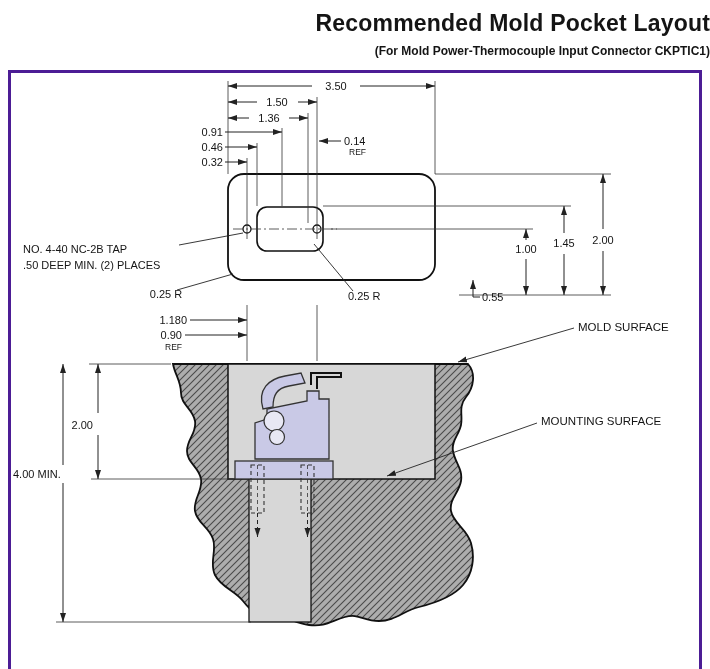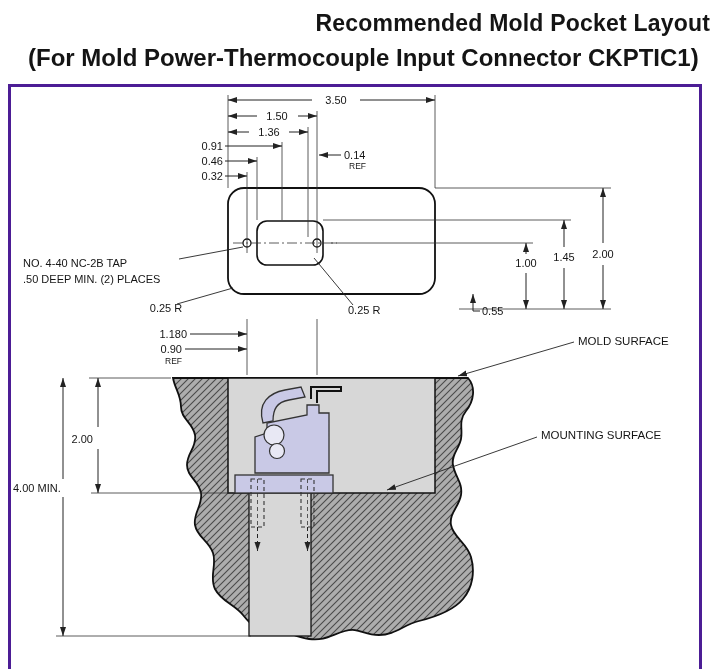--- a/index.html
+++ b/index.html
@@ -13,8 +13,9 @@
     margin:10px 0 0 28px; letter-spacing:0.2px;text-align:right;
   }
   .subtitle {
-    font-weight:bold; font-size:24px; color:#141414;
+    font-weight:bold; font-size:12px; color:#141414;
     margin:7px 0 0 28px;
+    text-align:right;
   }
   .frame {
     margin:12px 0 0 8px; width:694px; height:604px;

